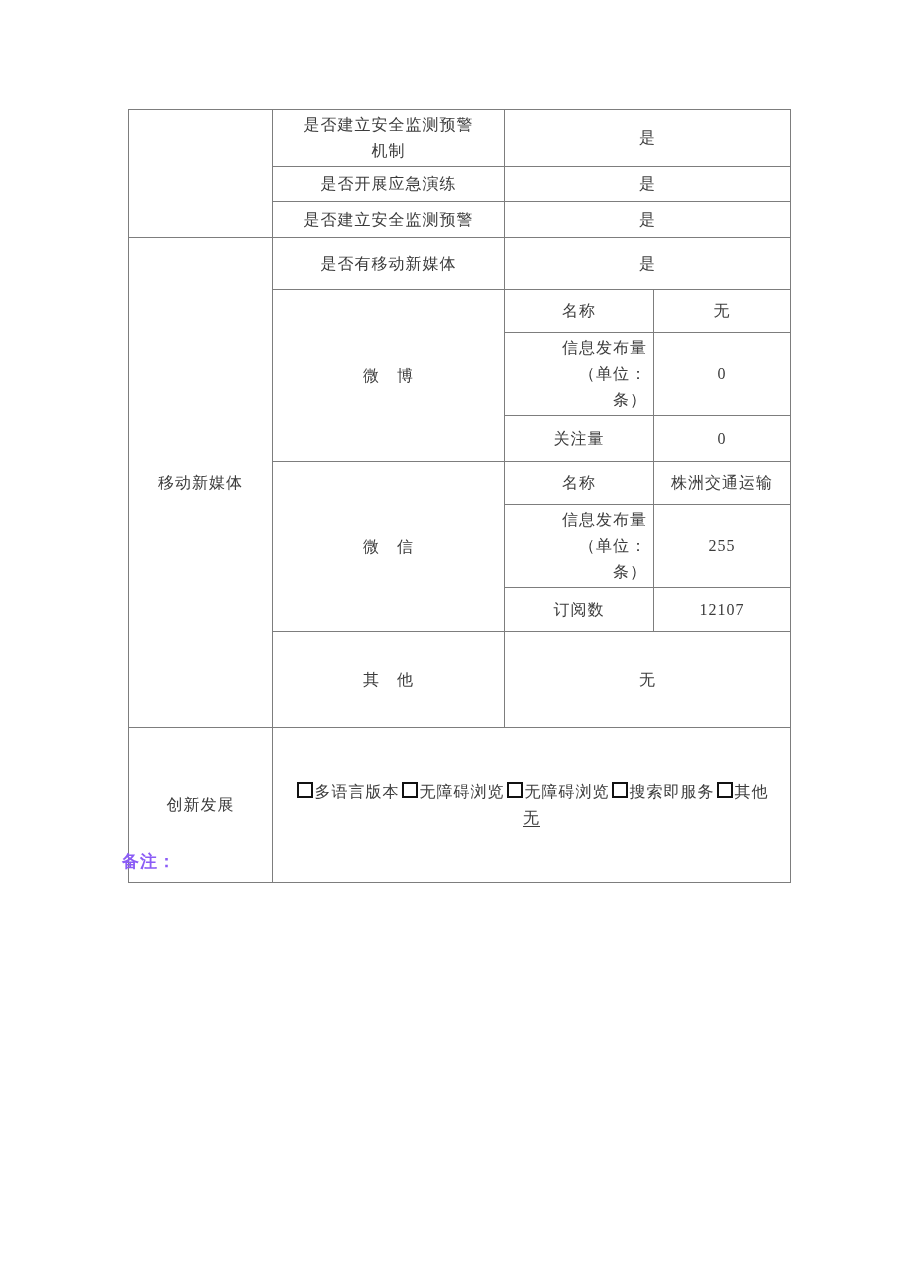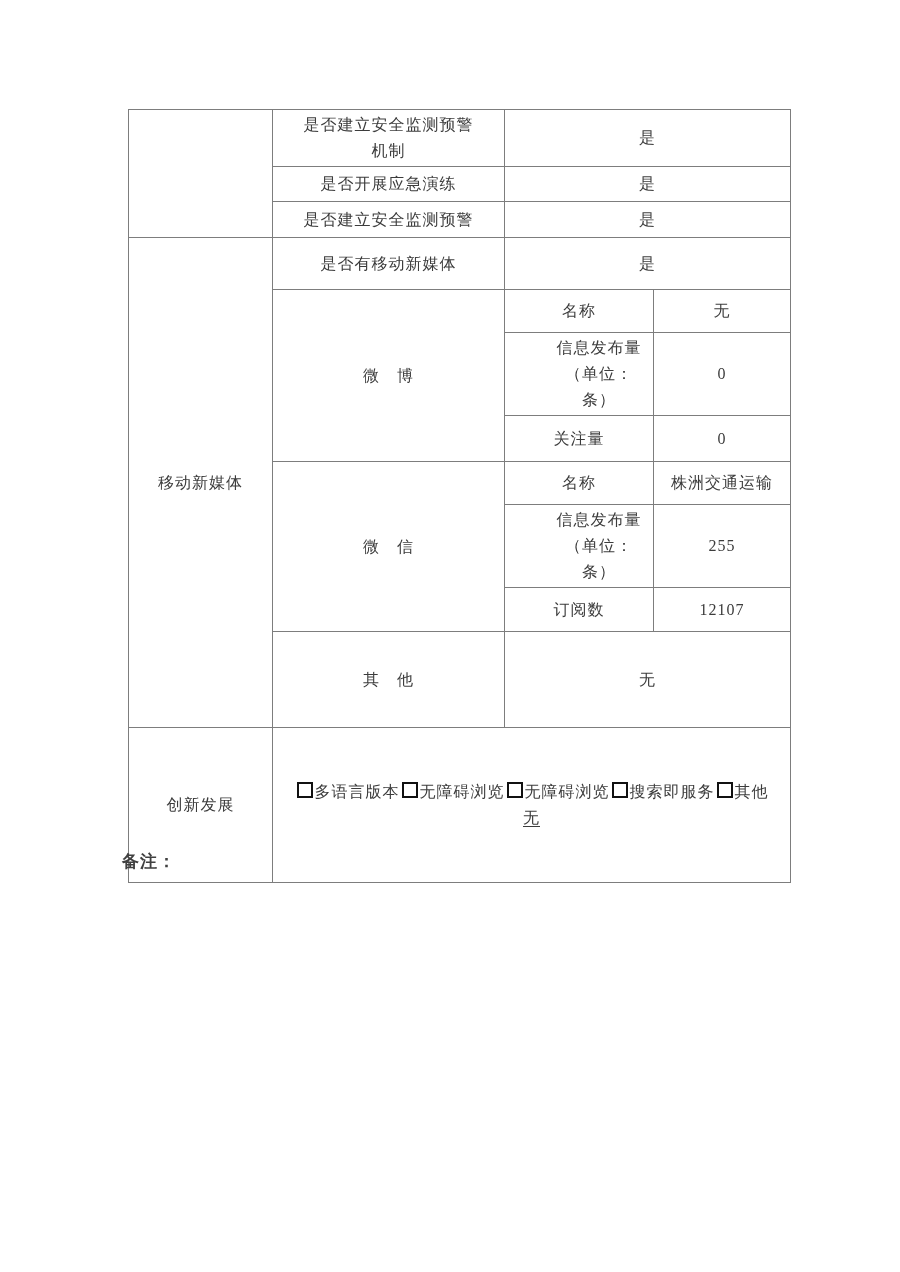--- a/index.html
+++ b/index.html
@@ -21,7 +21,7 @@
     padding:2px 6px; overflow:hidden;
   }
   .pre { white-space:pre-line; }
-  .leftblock { display:inline-block; text-align:center; white-space:pre-line;margin-left:40px; }
+  .leftblock { display:inline-block; text-align:right; white-space:pre-line;margin-left:40px; }
 
   td.innov-cell { text-align:left; padding:4px 4px 4px 36px; letter-spacing:0.5px; }
   .cbx {

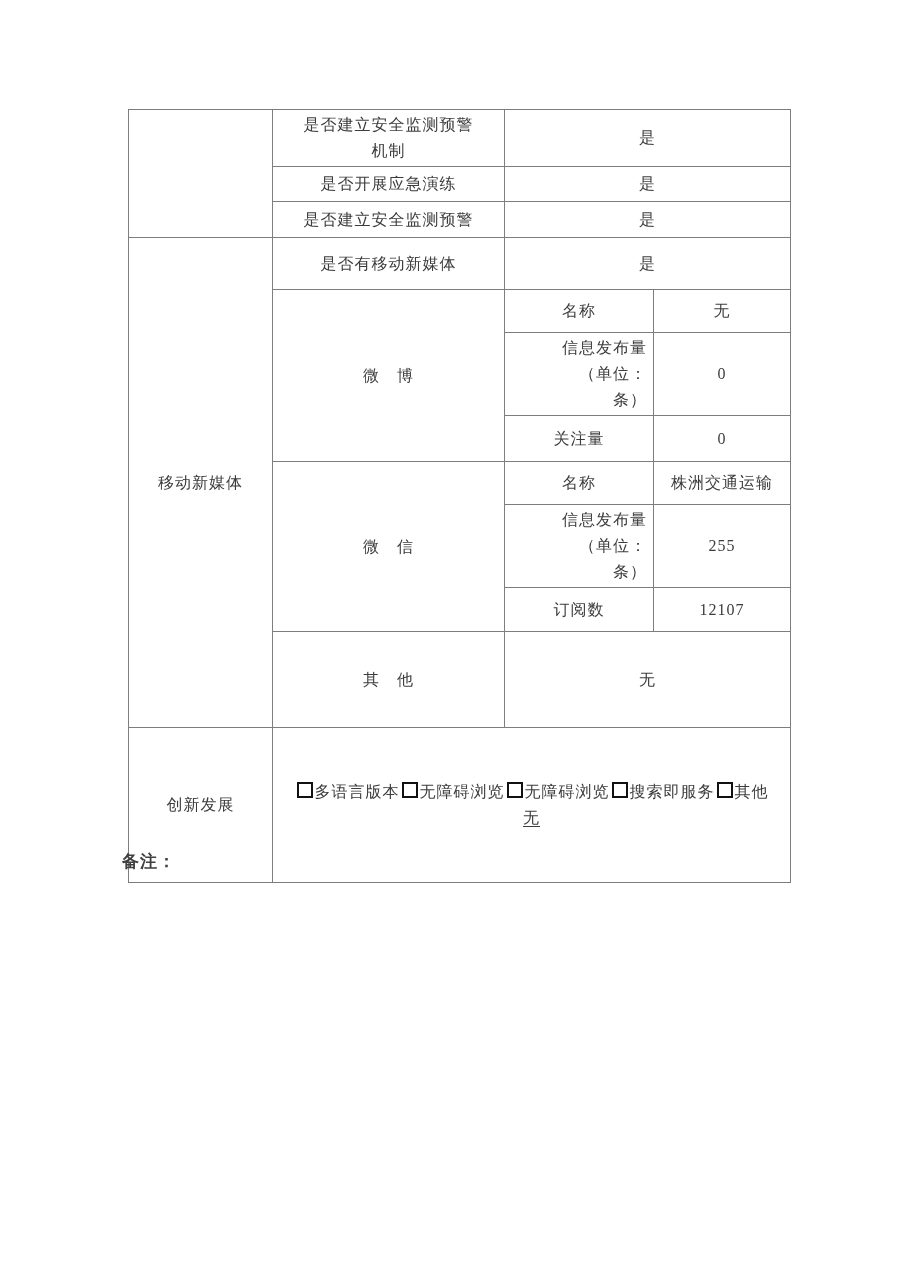--- a/index.html
+++ b/index.html
@@ -33,7 +33,7 @@
 
   .note {
     position:absolute; left:122px; top:850px;
-    font-size:17px; font-weight:bold; letter-spacing:1px; color:#404040;
+    font-size:17px; font-weight:bold; letter-spacing:1px; color:#8b5cf6;
   }
   .pagenum {
     position:absolute; left:0; top:1178px; width:900px;

